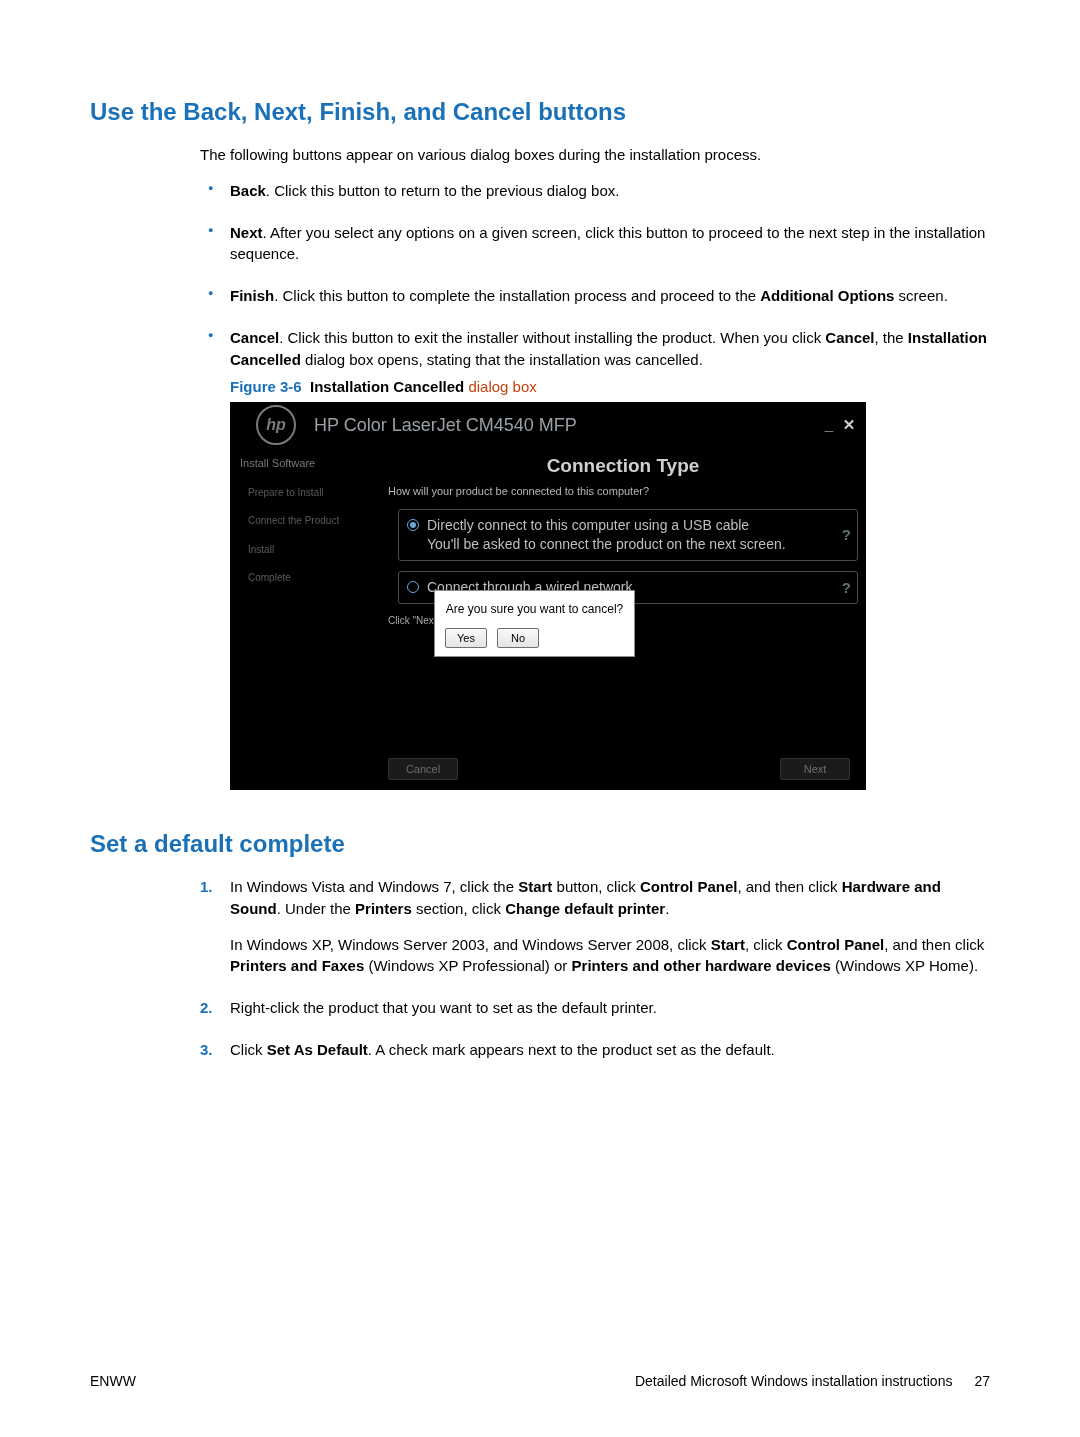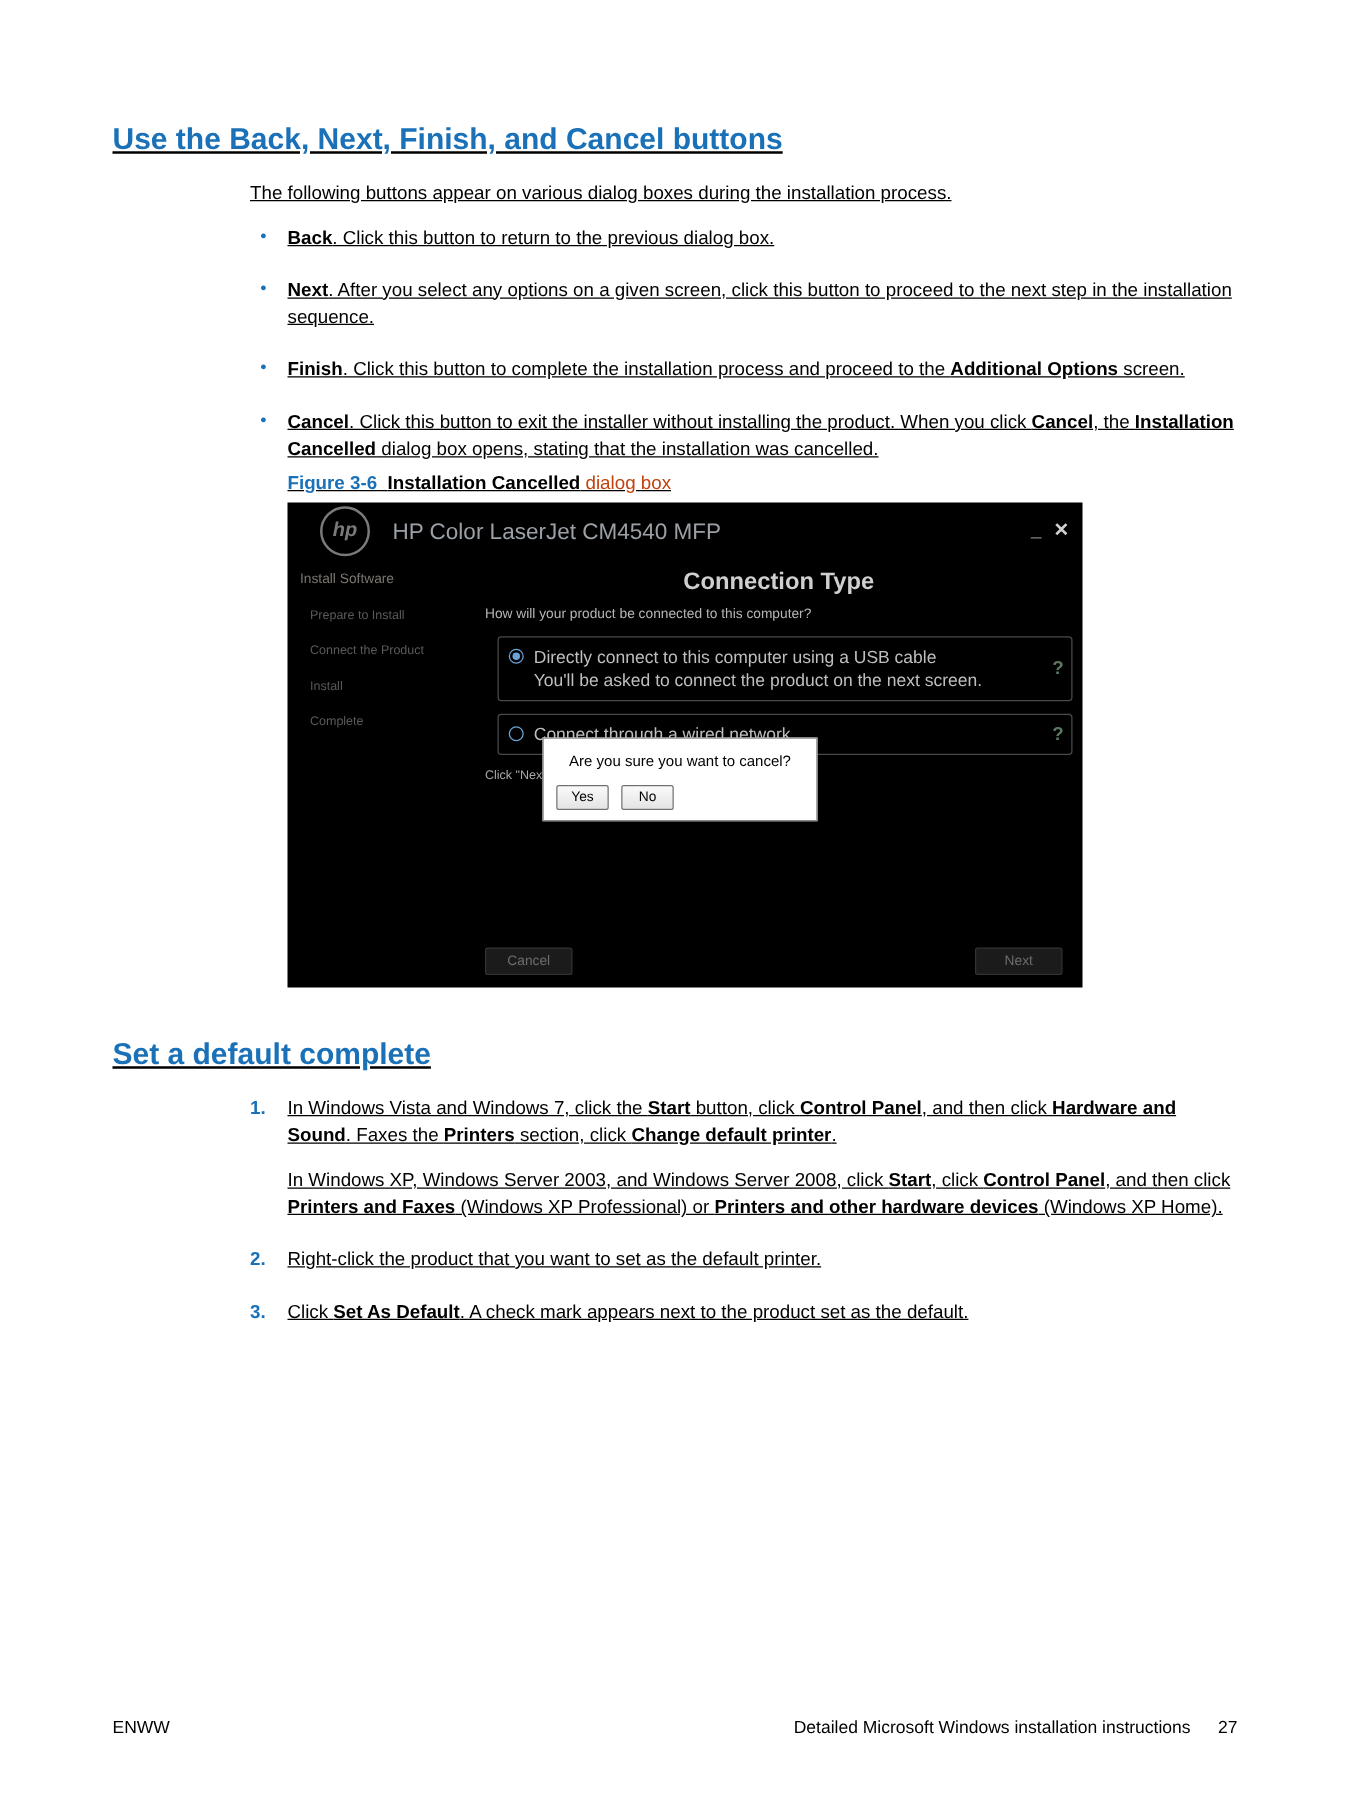--- a/index.html
+++ b/index.html
@@ -15,7 +15,6 @@
     box-sizing: border-box;
     padding: 90px 90px 40px 90px;
     position: relative;
-    text-decoration: underline;
   }
   h2.section {
     color: #1a71b8;

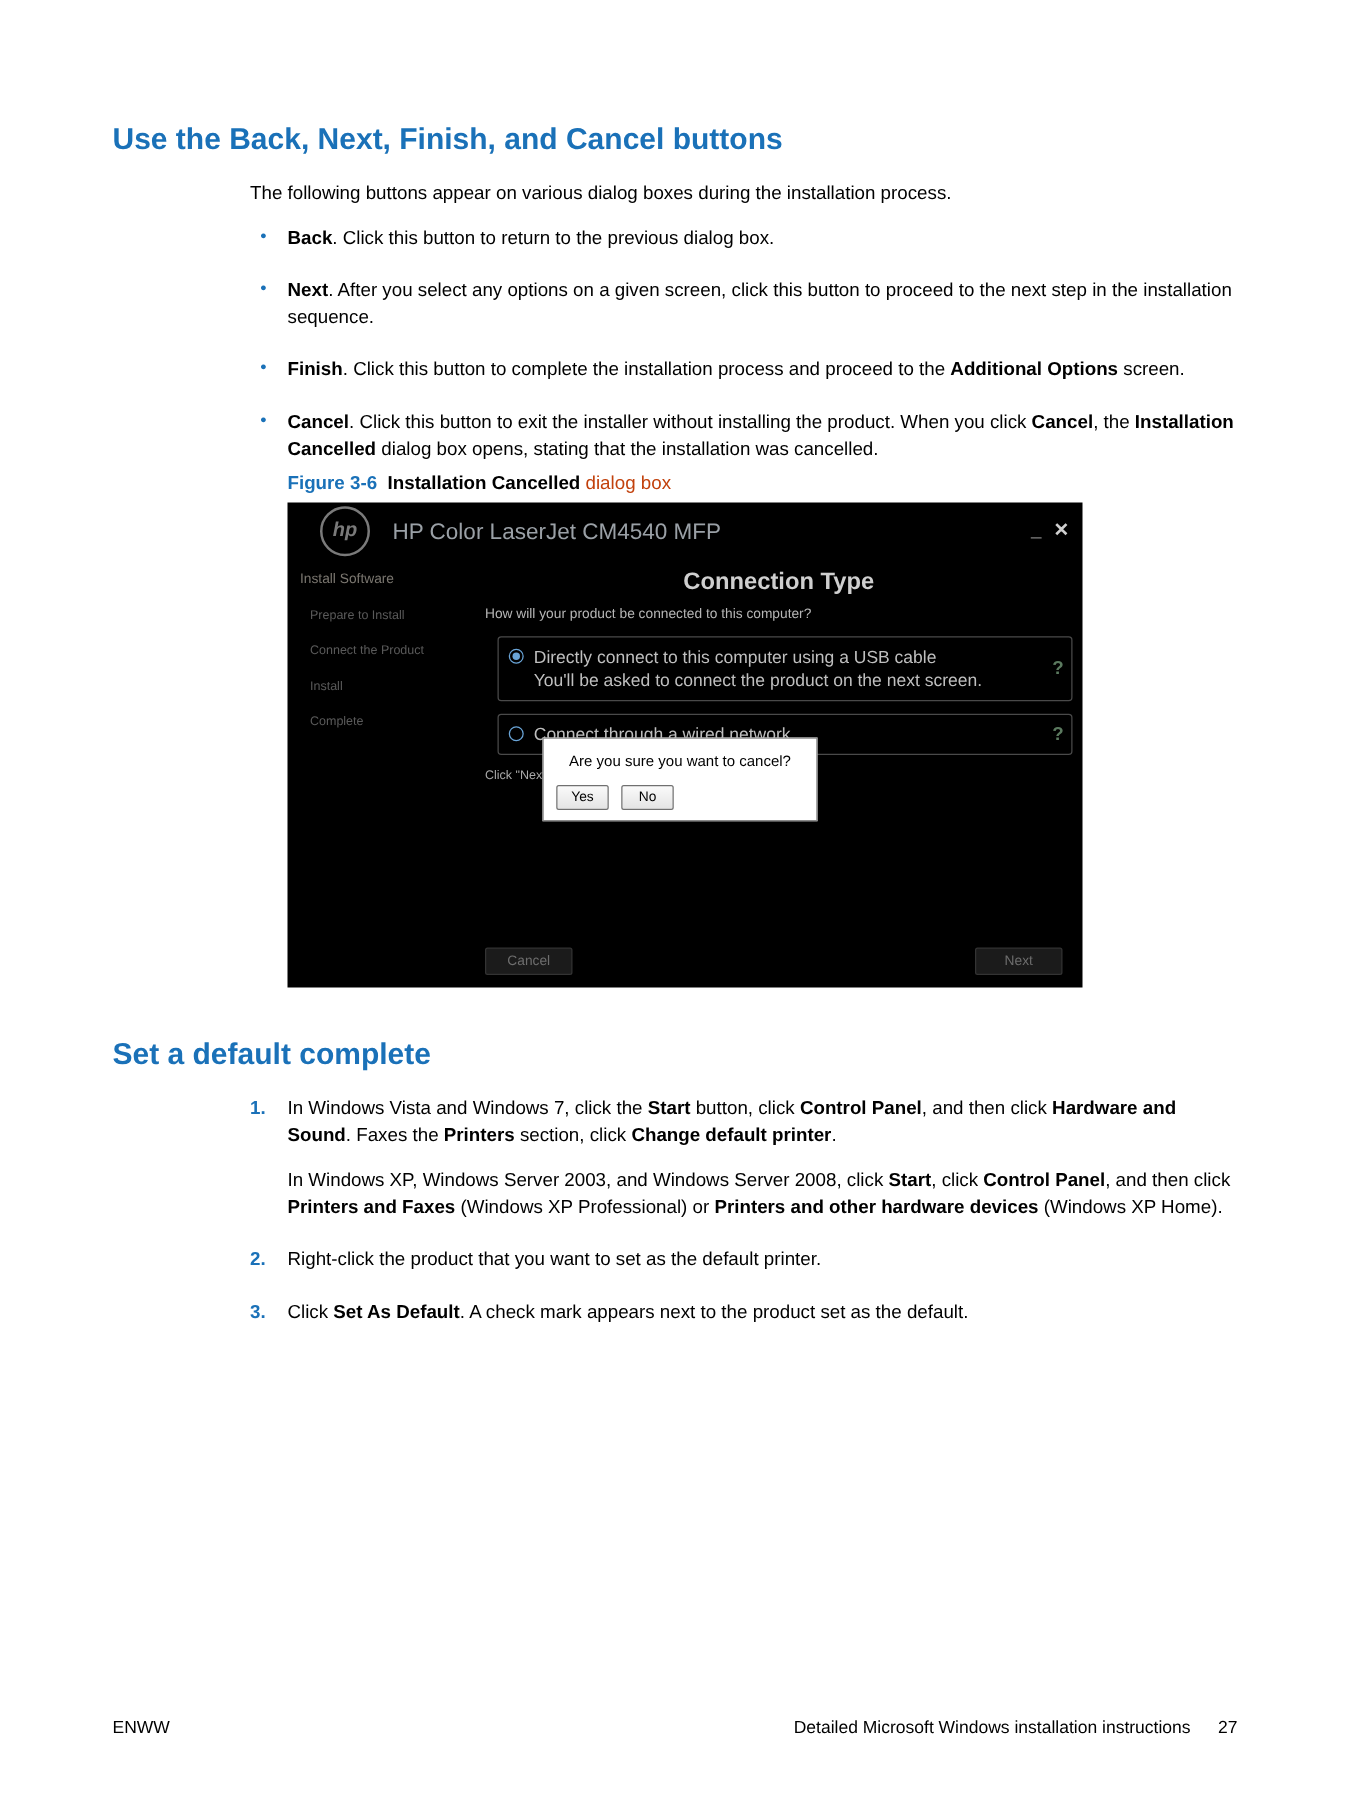--- a/index.html
+++ b/index.html
@@ -205,7 +205,7 @@
   .confirm {
     position: absolute;
     top: 142px; left: 54px;
-    width: 220px;
+    width: 201px;
     background: #fff;
     border: 1px solid #8a8a8a;
     padding: 10px 10px 8px 10px;

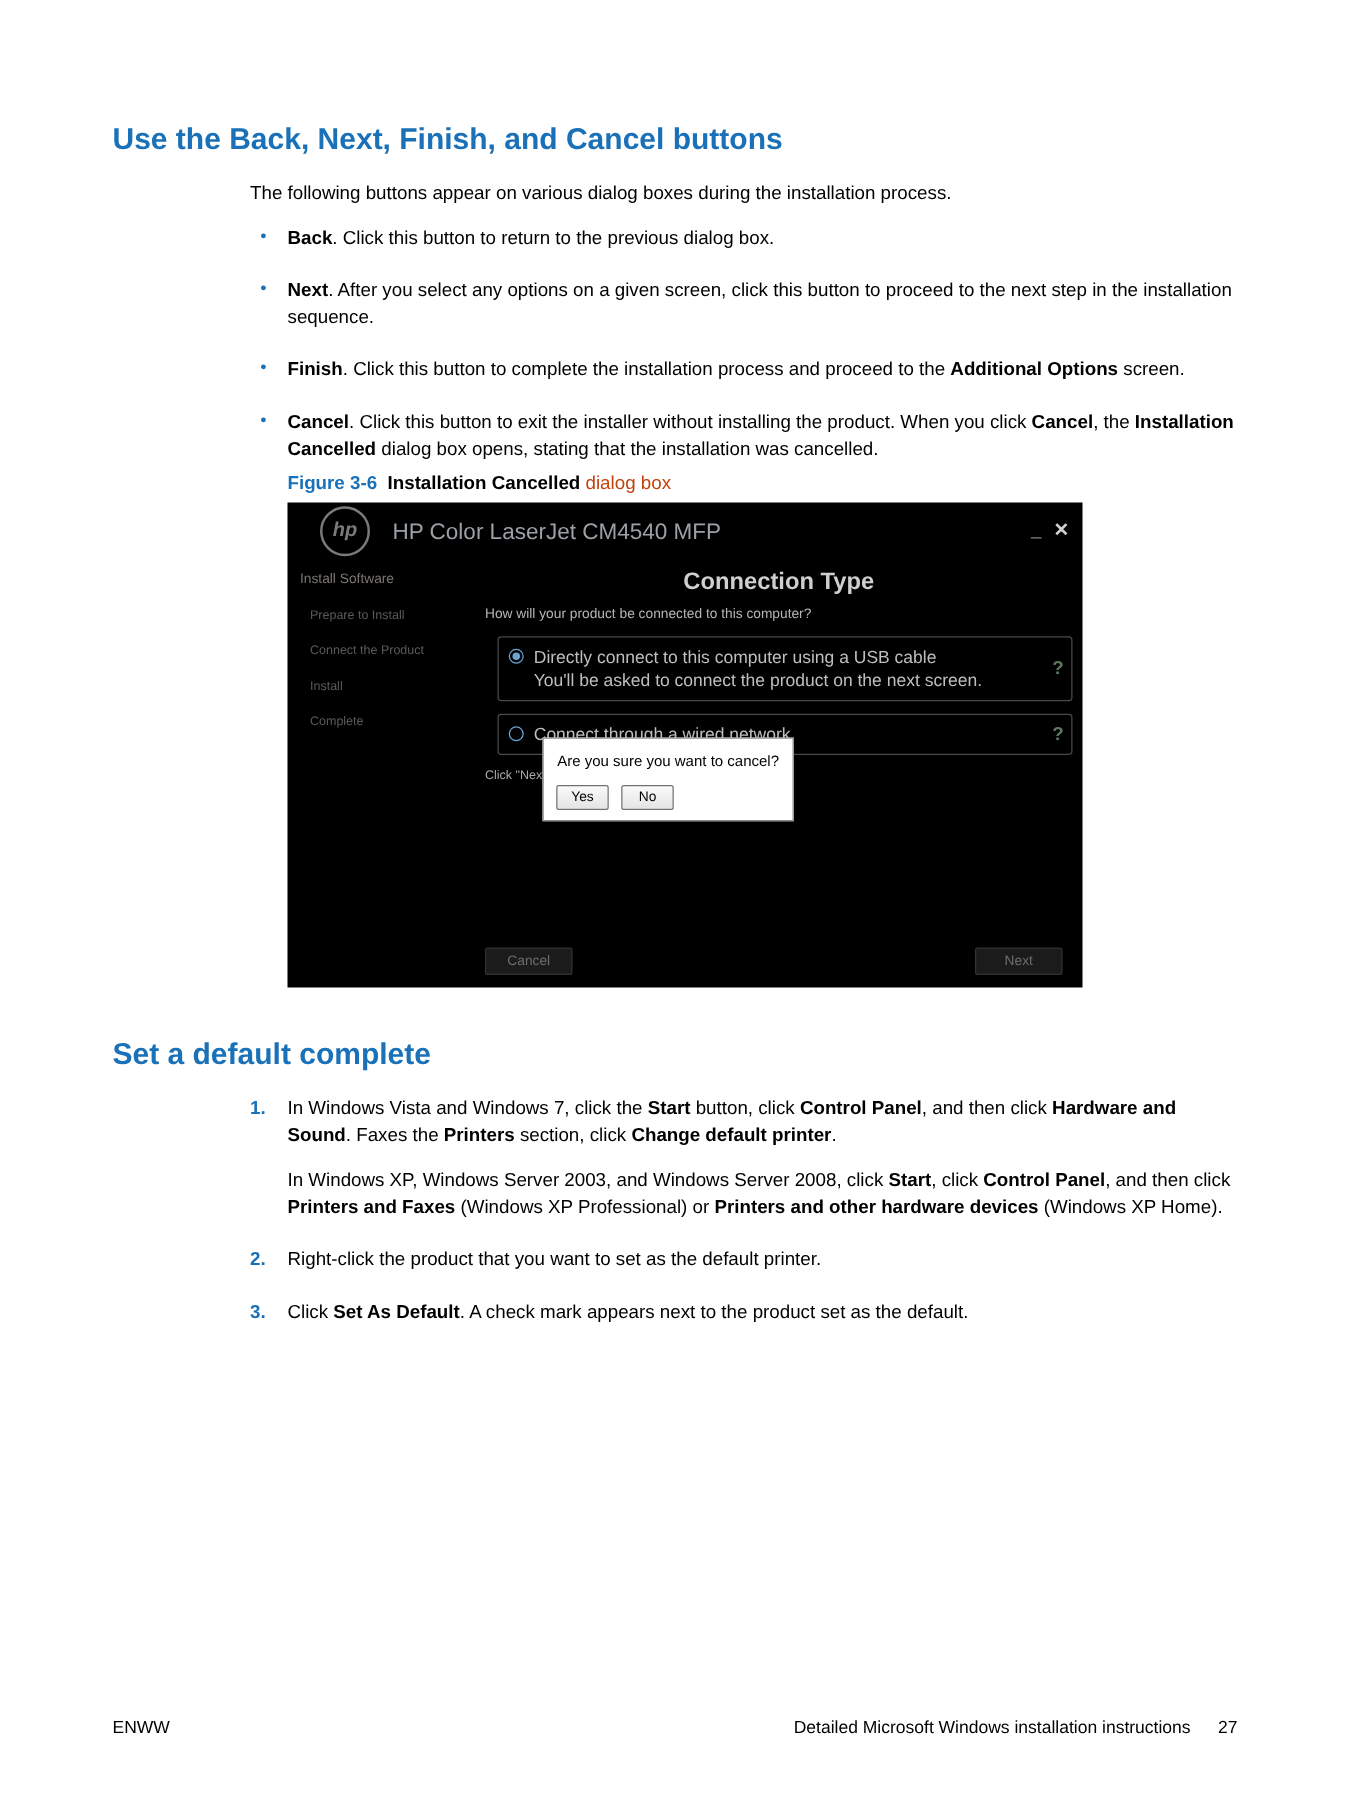--- a/index.html
+++ b/index.html
@@ -344,7 +344,7 @@
   <div class="body-text">
     <ol class="numbers">
       <li>
-        <span>In Windows Vista and Windows 7, click the </span><b>Start</b><span> button, click </span><b>Control Panel</b><span>, and then click </span><b>Hardware and Sound</b><span>. Faxes the </span><b>Printers</b><span> section, click </span><b>Change default printer</b><span>.</span>
+        <span>In Windows Vista and Windows 7, click the </span><b>Start</b><span> button, click </span><b>Control Panel</b><span>, and then click </span><b>Hardware and Sound</b><span>. Under the </span><b>Printers</b><span> section, click </span><b>Change default printer</b><span>.</span>
         <span class="step-para-gap">
           <span>In Windows XP, Windows Server 2003, and Windows Server 2008, click </span><b>Start</b><span>, click </span><b>Control Panel</b><span>, and then click </span><b>Printers and Faxes</b><span> (Windows XP Professional) or </span><b>Printers and other hardware devices</b><span> (Windows XP Home).</span>
         </span>

